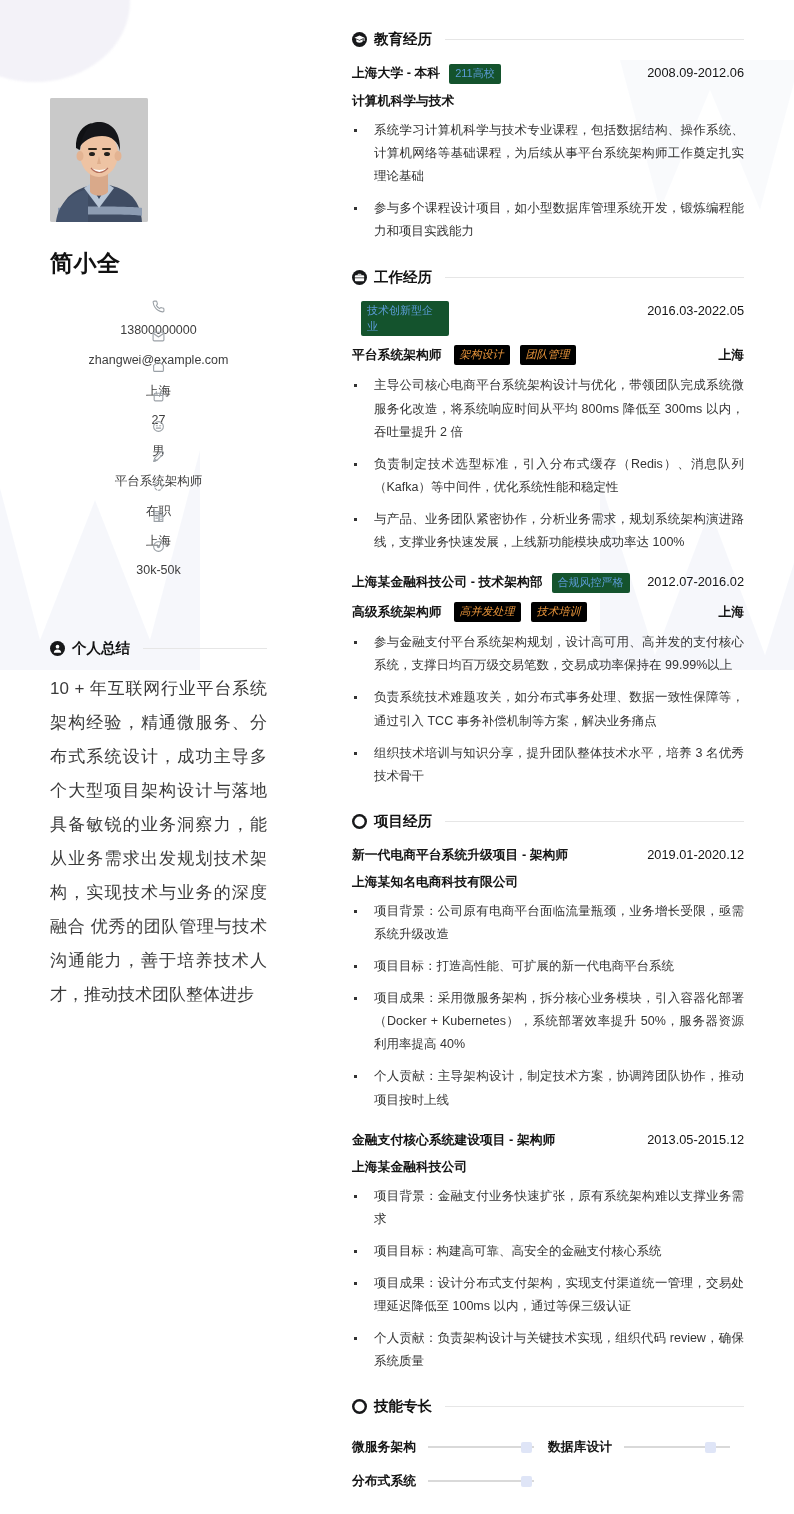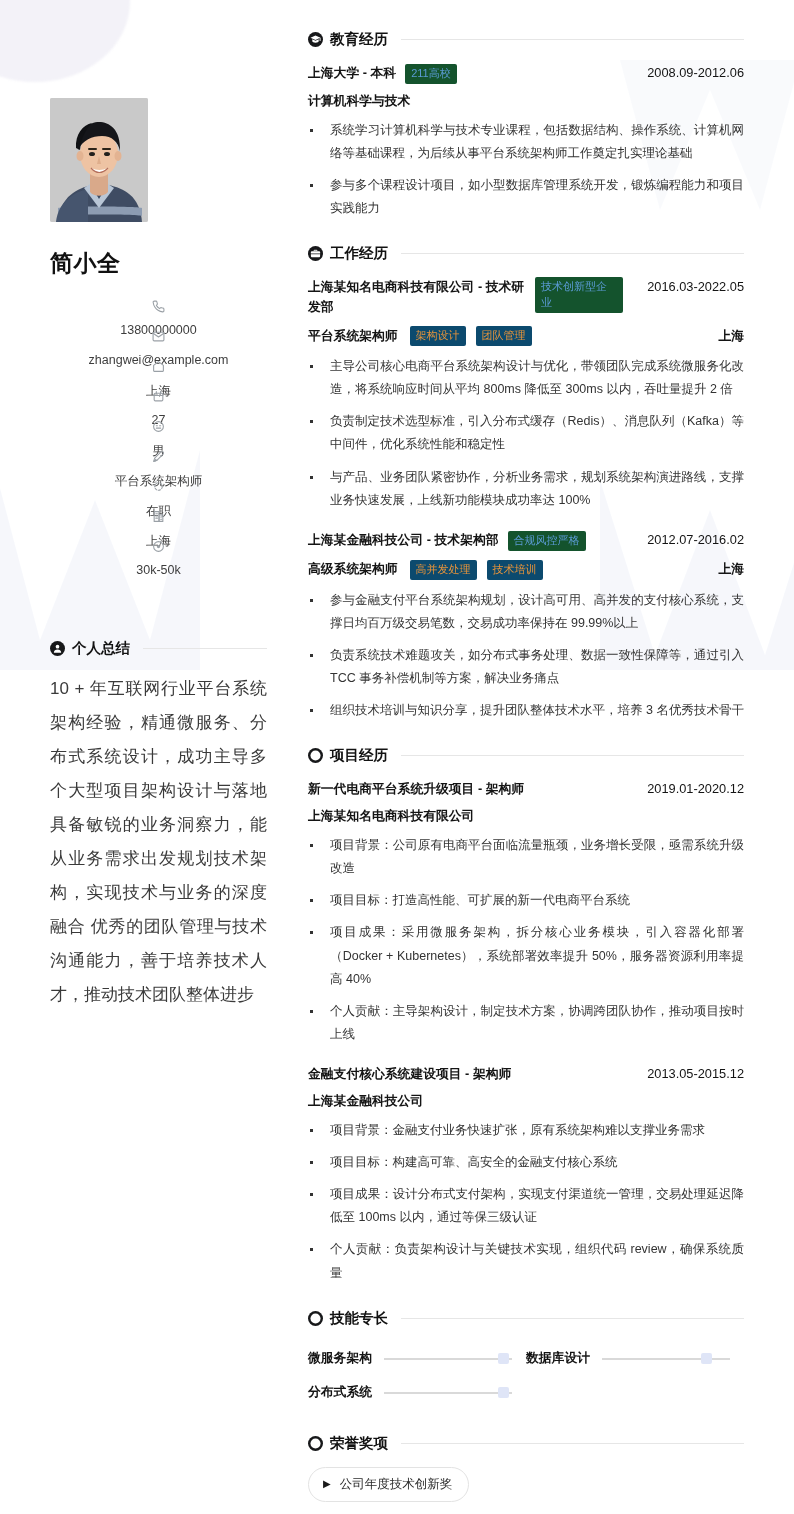--- a/index.html
+++ b/index.html
@@ -94,7 +94,7 @@
   }
 
   
-  .block { margin-bottom: 24px; }
+  .block { margin-bottom: 24px; margin-left: 44px; }
   .block:last-child { margin-bottom: 0; }
 
   .entry { margin-bottom: 18px; }

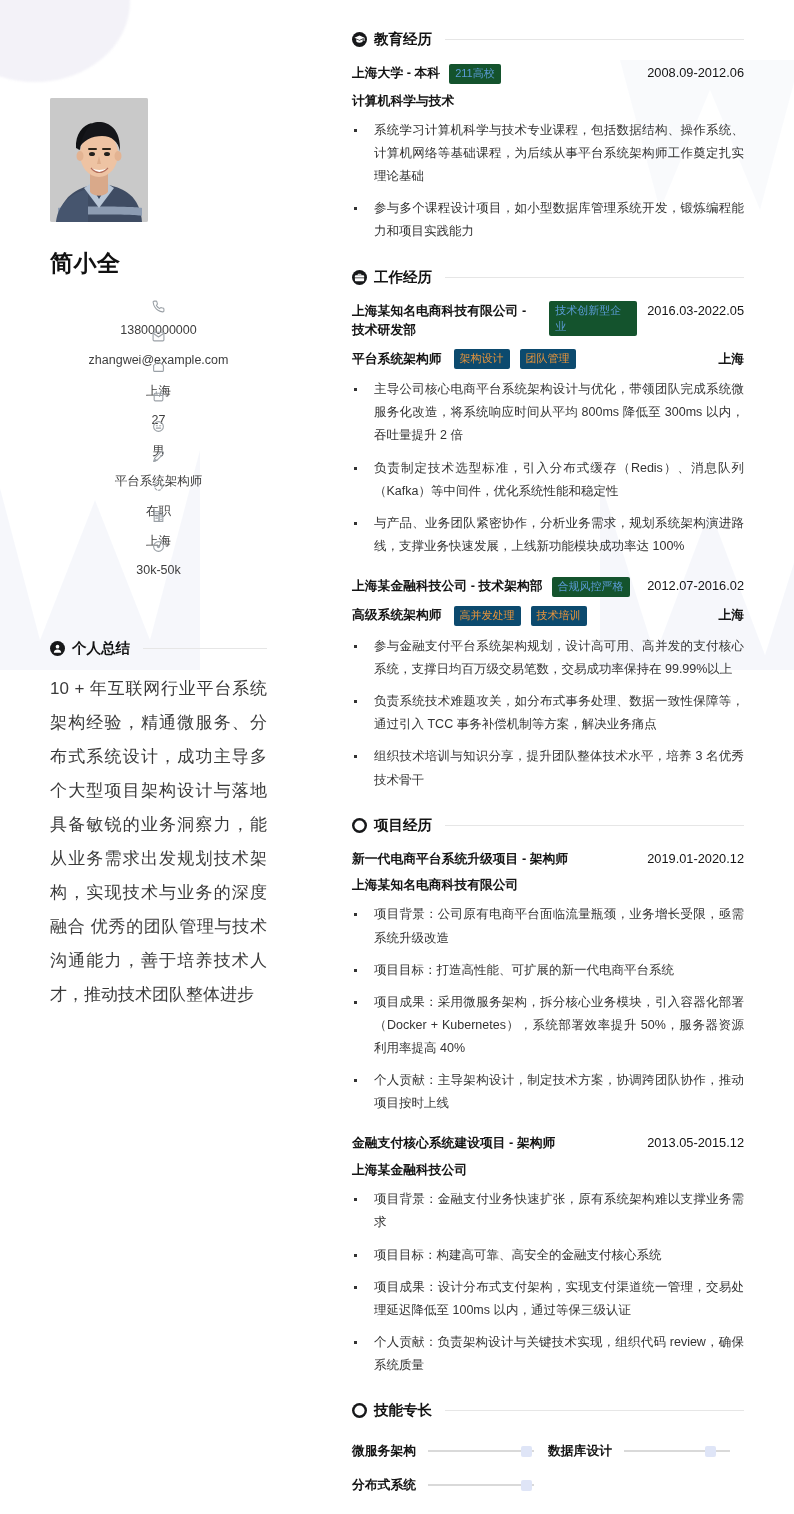--- a/index.html
+++ b/index.html
@@ -399,7 +399,6 @@
 
         <div class="entry">
           <div class="e-line1">
-            <span class="e-title" style="max-width:218px">上海某知名电商科技有限公司 - 技术研发部</span>
             <span class="e-tagwrap">
               <span class="tag blue">技术创新型企业</span>
             </span>

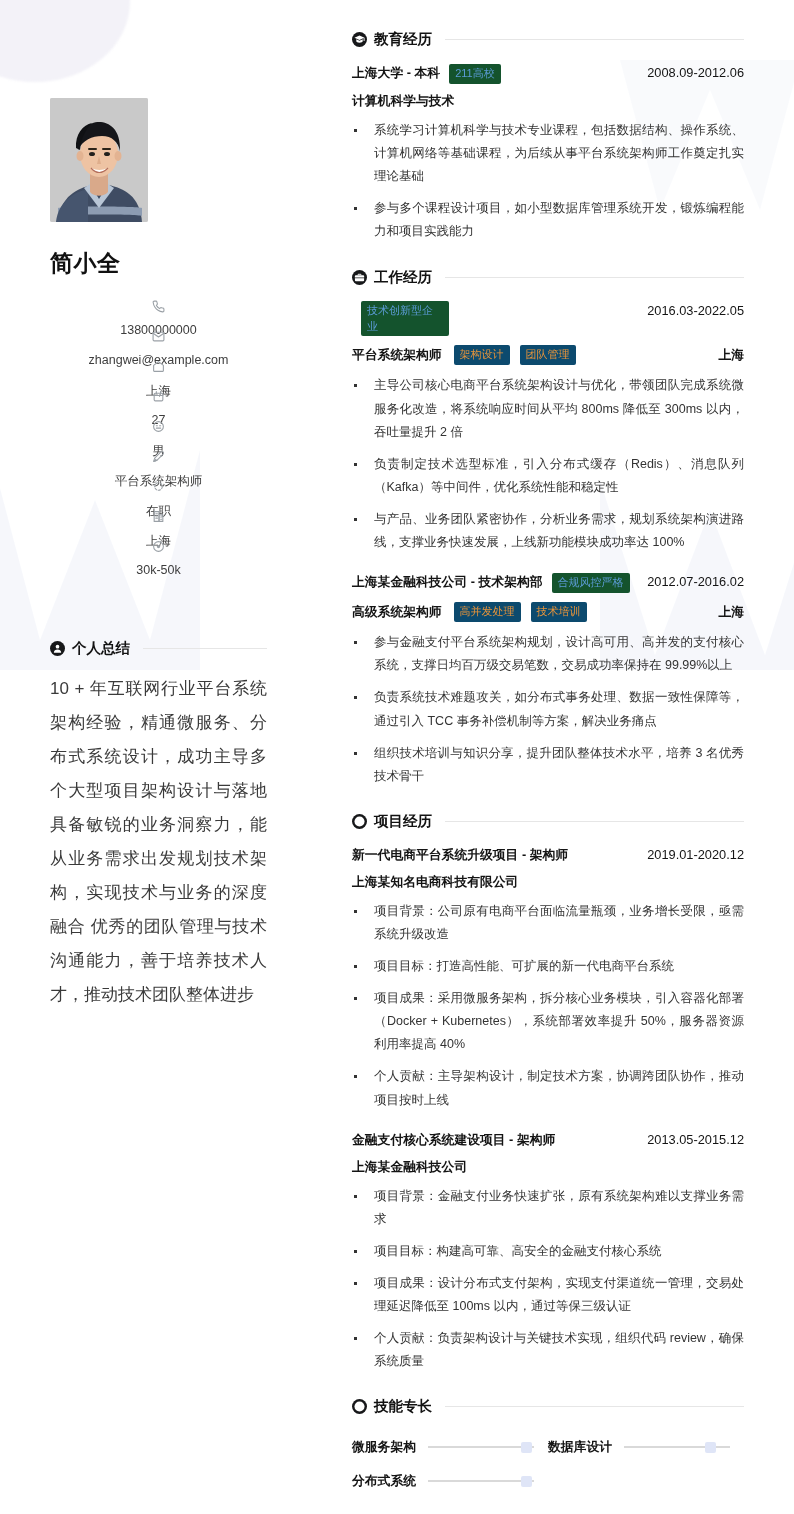--- a/index.html
+++ b/index.html
@@ -137,7 +137,7 @@
     white-space: normal;
   }
   .tag.blue   { background: #14532d; color: #5b9bd5; }
-  .tag.orange { background: #0c4a6e; color: #e8943a; }
+  .tag.orange { background: #000000; color: #e8943a; font-style: italic; }
 
   
   ul.bul { list-style: none; margin-top: 9px; }

